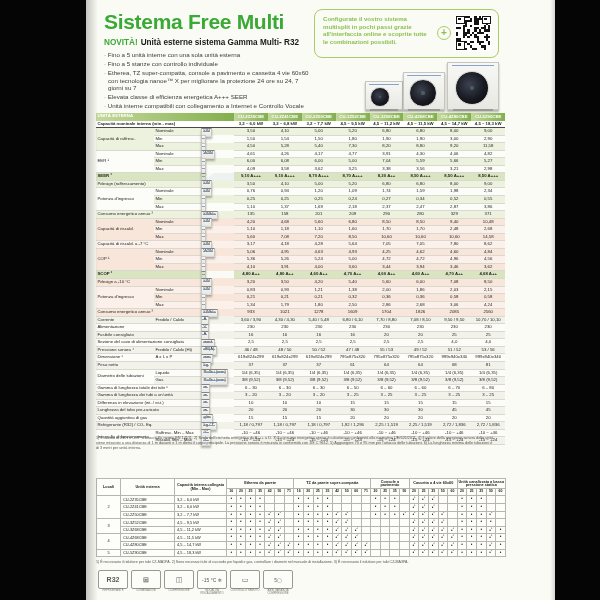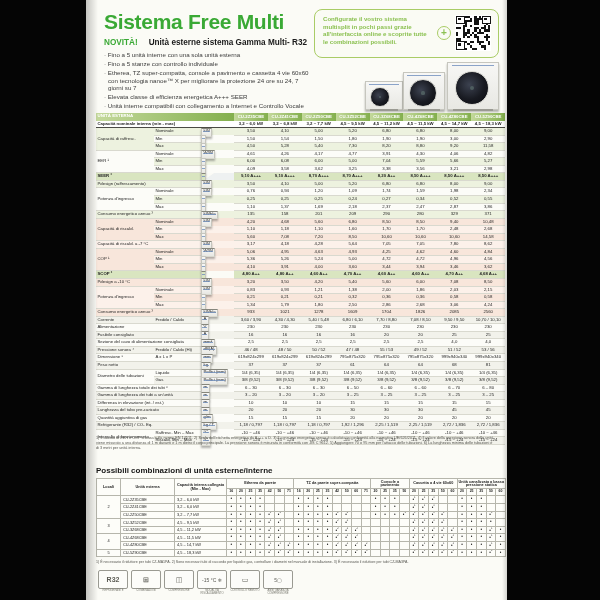--- a/index.html
+++ b/index.html
@@ -5,7 +5,7 @@
   html,body{margin:0;padding:0;}
   body{width:600px;height:600px;background:#050505;overflow:hidden;
        font-family:"Liberation Sans","DejaVu Sans",sans-serif;position:relative;}
-  .page{position:absolute;left:86px;top:0;width:421px;height:600px;background:#fbfbf6;}
+  .page{position:absolute;left:86px;top:0;width:469px;height:600px;background:#fbfbf6;}
   .page::before{content:'';position:absolute;left:0;top:0;width:12px;height:100%;
        background:linear-gradient(90deg,rgba(0,0,0,.22),rgba(0,0,0,0));pointer-events:none;z-index:9;}
   .page::after{content:'';position:absolute;right:0;top:0;width:5px;height:100%;

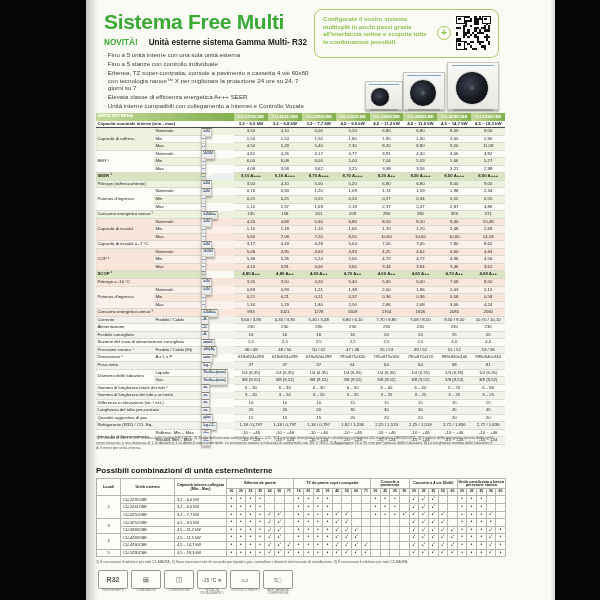--- a/index.html
+++ b/index.html
@@ -14,7 +14,7 @@
   
   .title{position:absolute;left:18px;top:10px;font-size:21px;font-weight:bold;color:#3aa935;letter-spacing:-.3px;}
   .subline{position:absolute;left:18px;top:38px;font-size:8.2px;font-weight:bold;color:#1a1a1a;}
-  .subline .tag{color:#3aa935;margin-right:11px;}
+  .subline .tag{color:#3aa935;margin-right:3px;}
   .bullets{position:absolute;left:18px;top:51px;width:205px;font-size:6.2px;line-height:1.22;color:#3c3c3c;}
   .bullets div{margin-bottom:1.5px;text-indent:-4px;padding-left:4px;}
 

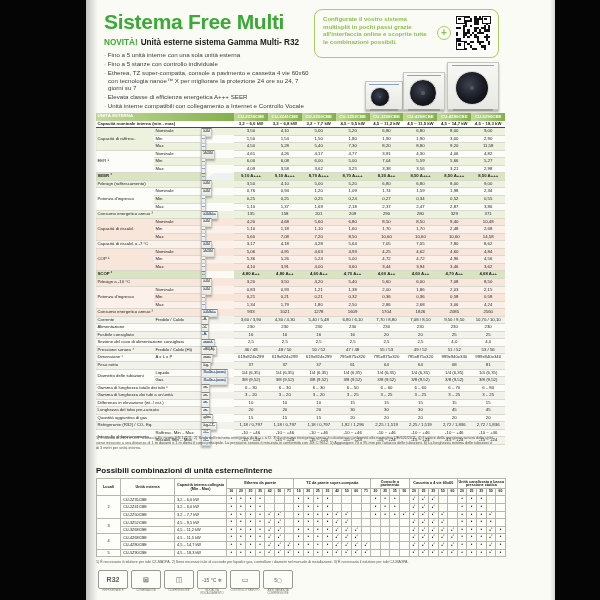--- a/index.html
+++ b/index.html
@@ -911,7 +911,6 @@
 
   <div class="specfoot">1) Il calcolo di EER e COP si basa sulla norma EN 14511. 2) Scala dell'etichetta energetica da A+++ a D. 3) Il consumo energetico annuo è calcolato in conformità alla normativa UE/626/2011. 4) Il valore della pressione sonora delle unità viene misurato a una distanza di 1 m davanti e 1 m dietro il corpo principale. La pressione sonora è misurata in conformità con JIS C 9612. 5) Aggiungere 70 o 95 mm per l'attacco delle tubazioni. 6) La lunghezza minima delle tubazioni è di 3 metri per unità interna.</div>
 
-  <div class="combo-title">Possibili combinazioni di unità esterne/interne</div>
 
   <div class="combowrap">
     <table class="combo">

